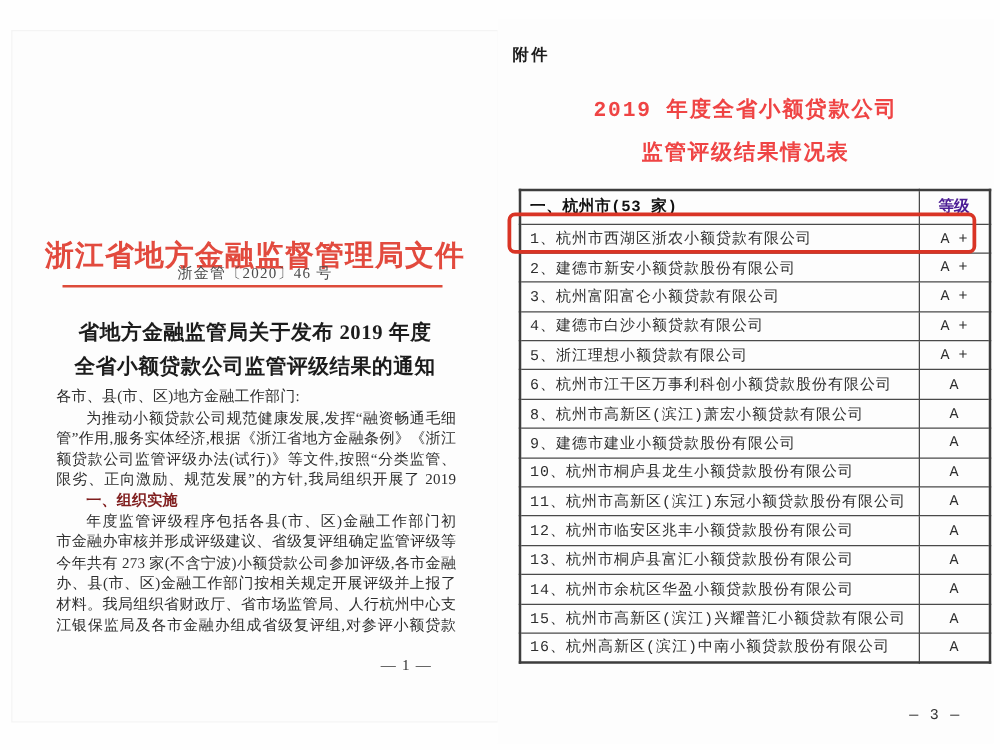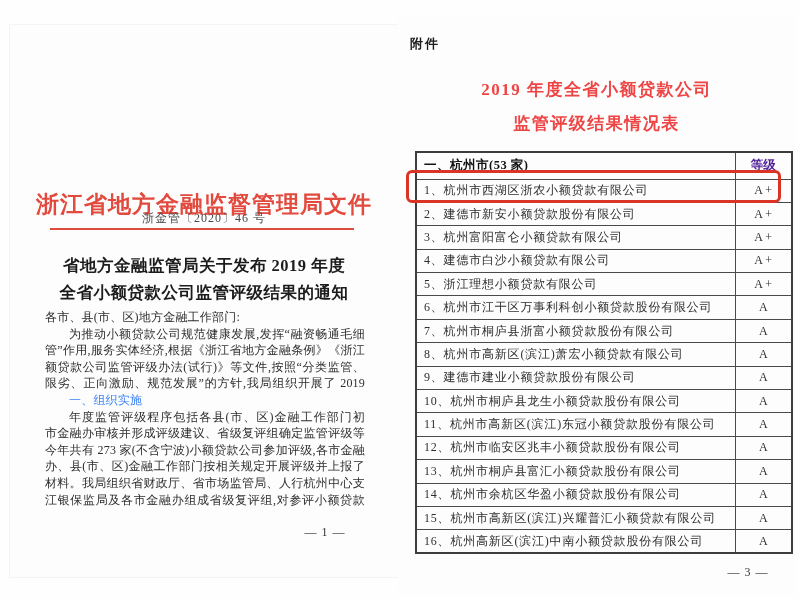--- a/index.html
+++ b/index.html
@@ -12,7 +12,7 @@
   }
   .page { position:absolute; background:#fdfdfd; }
   .page-left  { left:10px;  top:25px; width:388px; height:552px; box-shadow:0 0 0 1px #f4f4f4; }
-  .page-right { left:398px; top:15px; width:397px; height:580px; }
+  .page-right { left:398px; top:15px; width:397px; height:580px;font-family:Liberation Mono, monospace; }
 
   
   .agency-title {

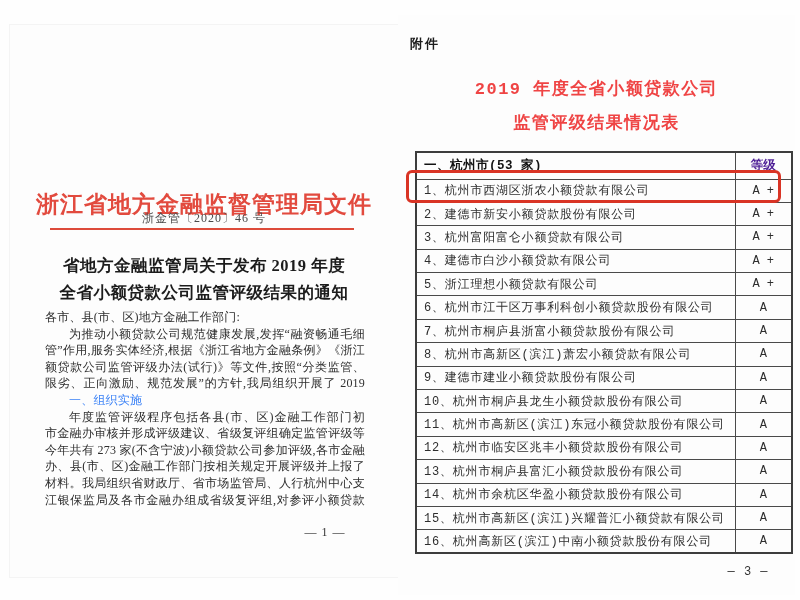--- a/index.html
+++ b/index.html
@@ -144,10 +144,6 @@
             <td class="col-grade">A</td>
           </tr>
           <tr>
-            <td class="col-name">7、杭州市桐庐县浙富小额贷款股份有限公司</td>
-            <td class="col-grade">A</td>
-          </tr>
-          <tr>
             <td class="col-name">8、杭州市高新区(滨江)萧宏小额贷款有限公司</td>
             <td class="col-grade">A</td>
           </tr>

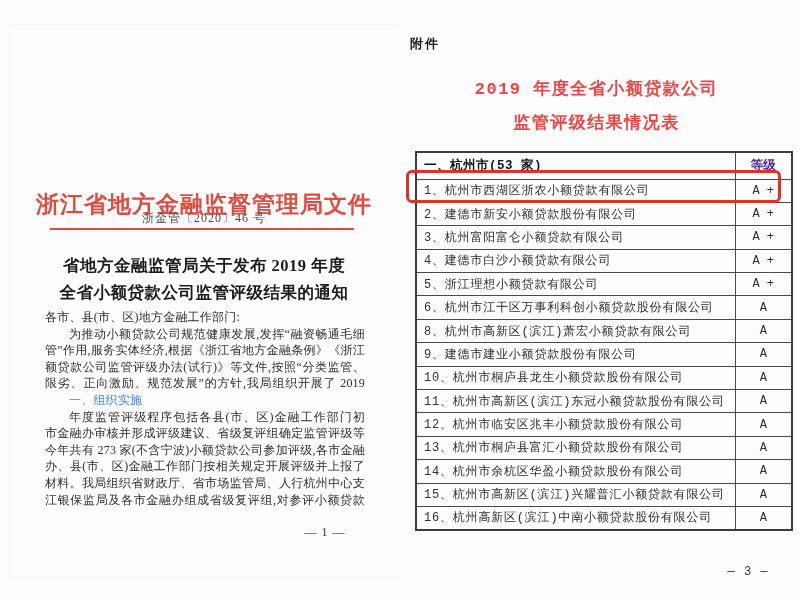--- a/index.html
+++ b/index.html
@@ -40,7 +40,7 @@
   .body-line { height:16.6px; line-height:16.6px; white-space:nowrap; }
   .body-line.justify { text-align:justify; text-align-last:justify; white-space:normal; overflow:hidden; }
   .body-line.indent  { text-indent:24px; }
-  .body-line.bold    { font-weight:normal; color:#3b82f6; }
+  .body-line.bold    { font-weight:bold; color:#7f1d1d; }
   .page-num { font-size:12px; color:#333; letter-spacing:1px; }
   .page-num-left  { position:absolute; top:500px; left:260px; width:110px; text-align:center; }
 

